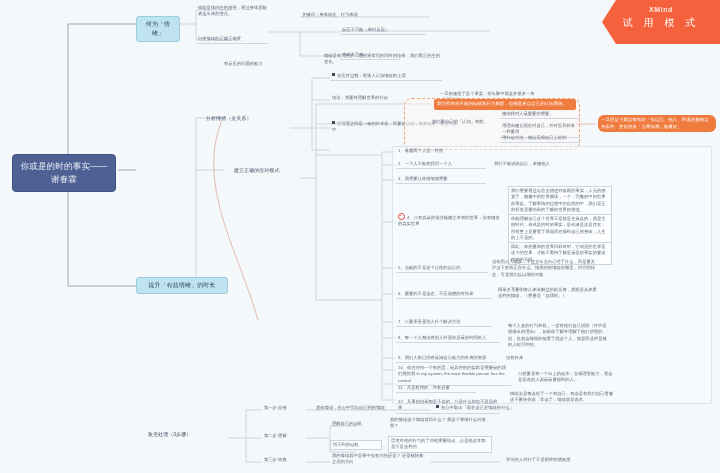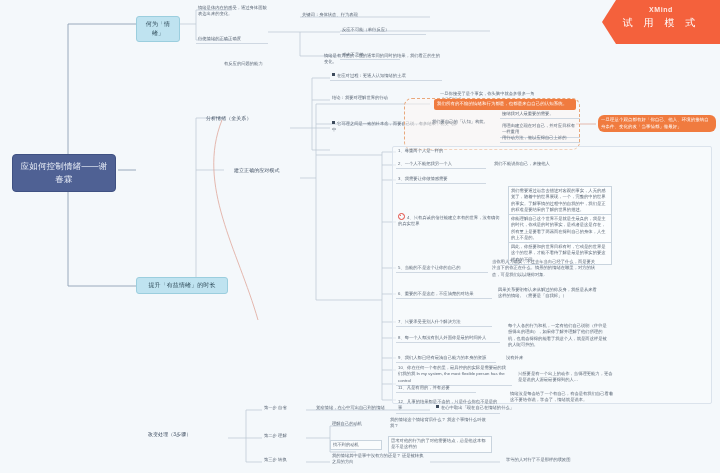--- a/index.html
+++ b/index.html
@@ -192,7 +192,7 @@
     <div class="mode">试 用 模 式</div>
   </div>
 
-  <div class="node root" style="left:12px;top:154px;width:104px;">应如何控制情绪——谢春霖</div>
+  <div class="node root" style="left:12px;top:154px;width:104px;">你或是的时的事实——谢春霖</div>
 
   <div class="node main" style="left:136px;top:16px;width:44px;">何为「情绪」</div>
 

